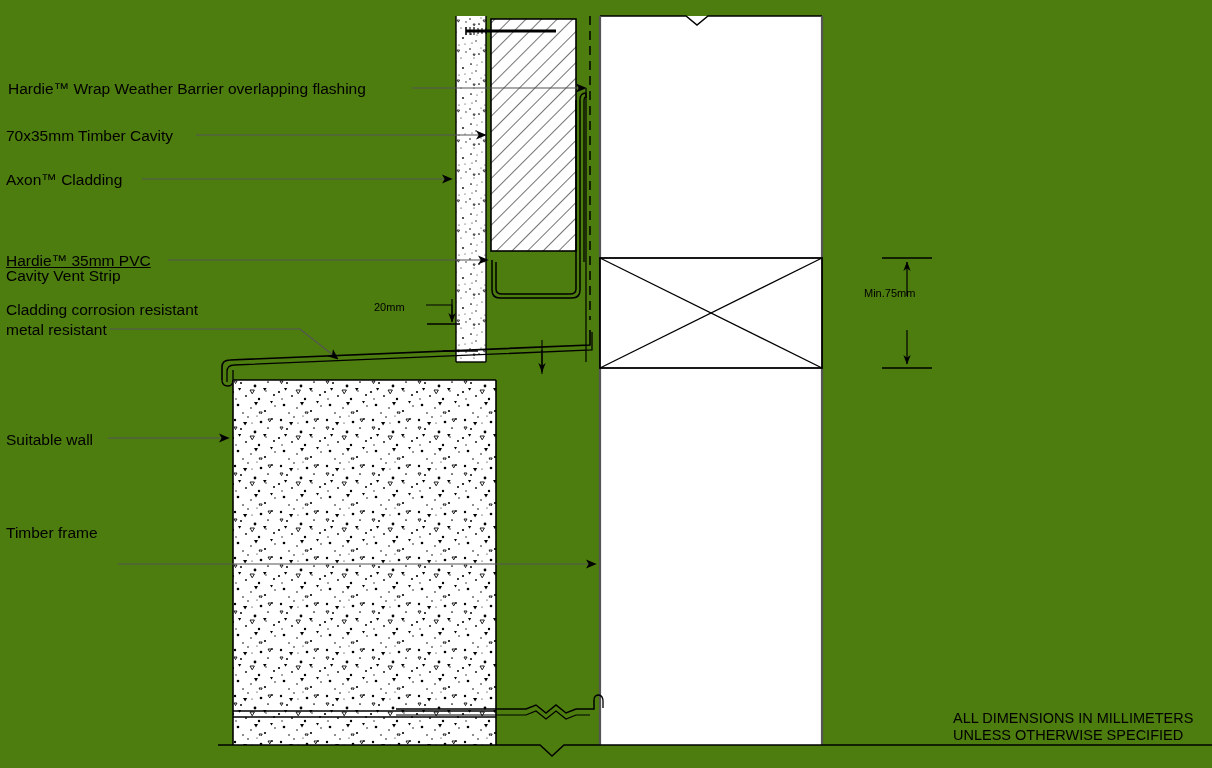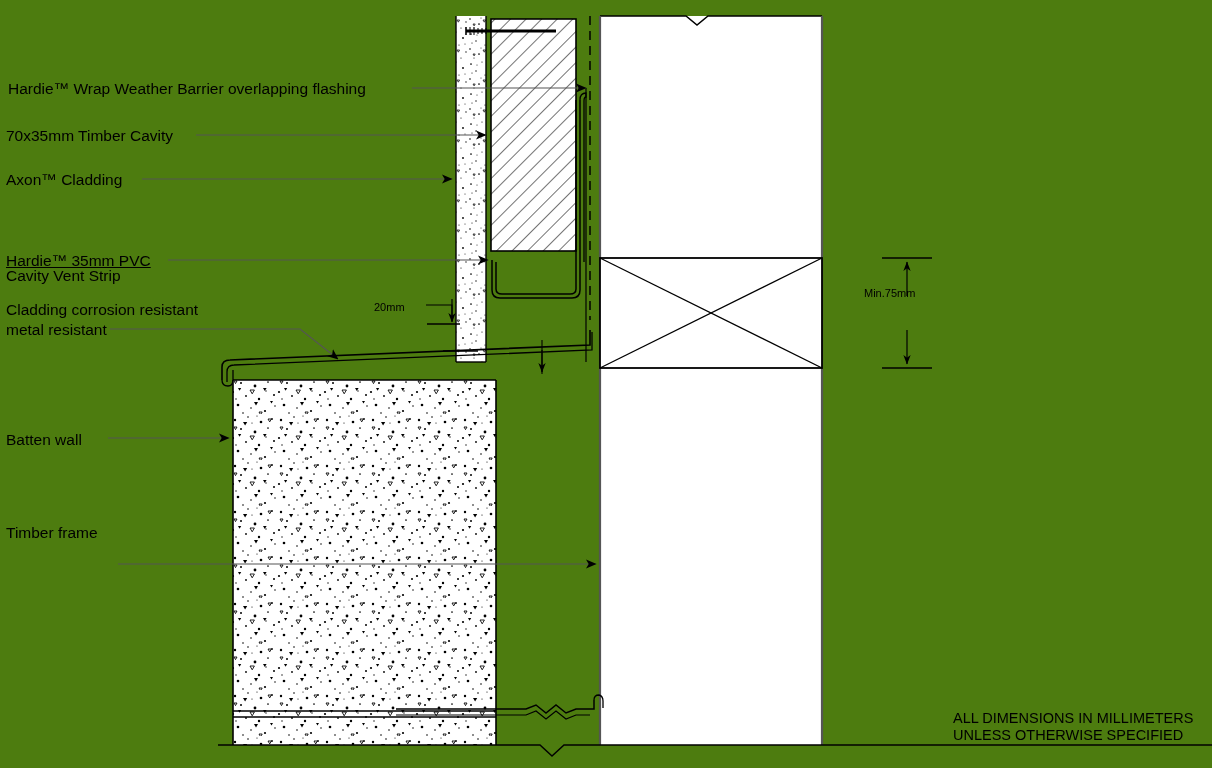--- a/index.html
+++ b/index.html
@@ -252,7 +252,7 @@
 <div class="lbl" style="left:6px; top:300px;">Cladding corrosion resistant</div>
 <div class="lbl" style="left:6px; top:320px;">metal resistant</div>
 
-<div class="lbl" style="left:6px; top:430px;">Batten wall</div>
+<div class="lbl" style="left:6px; top:430px;">Suitable wall</div>
 
 <div class="lbl" style="left:6px; top:523px;">Timber frame</div>
 

